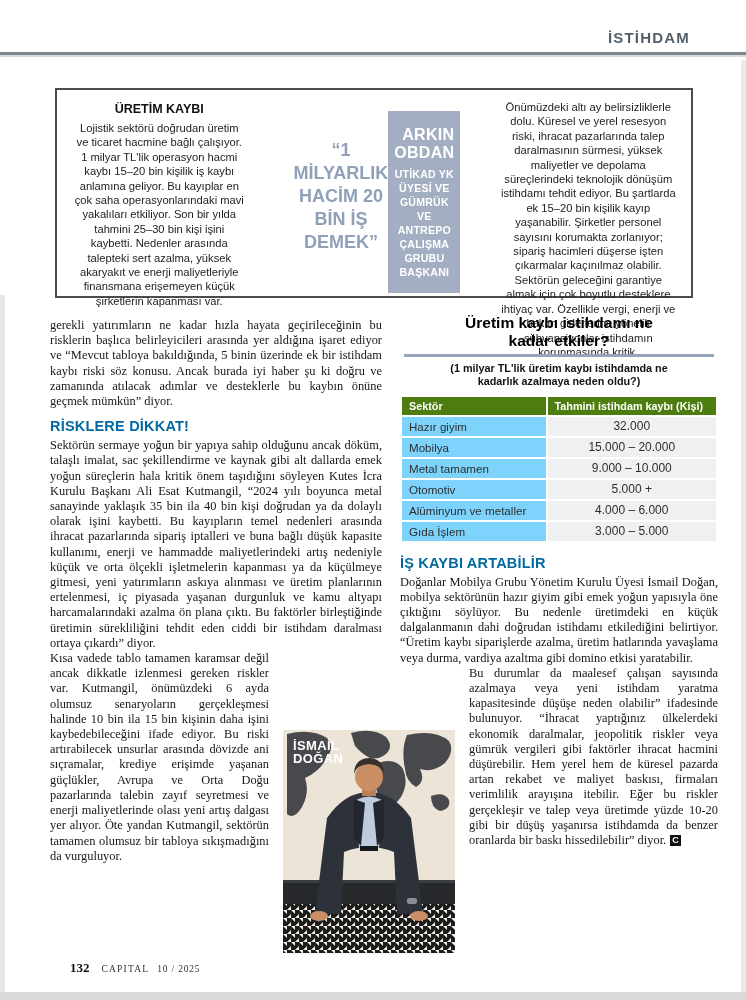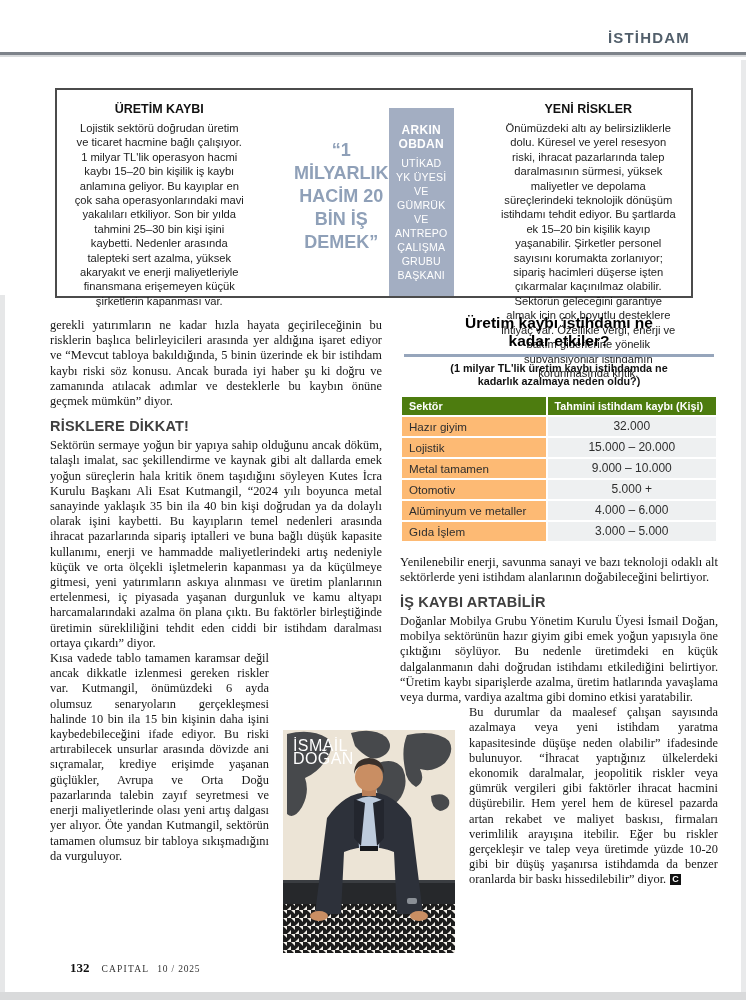--- a/index.html
+++ b/index.html
@@ -89,7 +89,6 @@
       </div>
     </div>
     <div class="box-col bright">
-      <div class="box-title">YENİ RİSKLER</div>
       <p class="box-body">Önümüzdeki altı ay belirsizliklerle dolu. Küresel ve yerel resesyon riski, ihracat pazarlarında talep daralmasının sürmesi, yüksek maliyetler ve depolama süreçlerindeki teknolojik dönüşüm istihdamı tehdit ediyor. Bu şartlarda ek 15–20 bin kişilik kayıp yaşanabilir. Şirketler personel sayısını korumakta zorlanıyor; sipariş hacimleri düşerse işten çıkarmalar kaçınılmaz olabilir. Sektörün geleceğini garantiye almak için çok boyutlu desteklere ihtiyaç var. Özellikle vergi, enerji ve bakım giderlerine yönelik sübvansiyonlar istihdamın korunmasında kritik.</p>
     </div>
   </section>

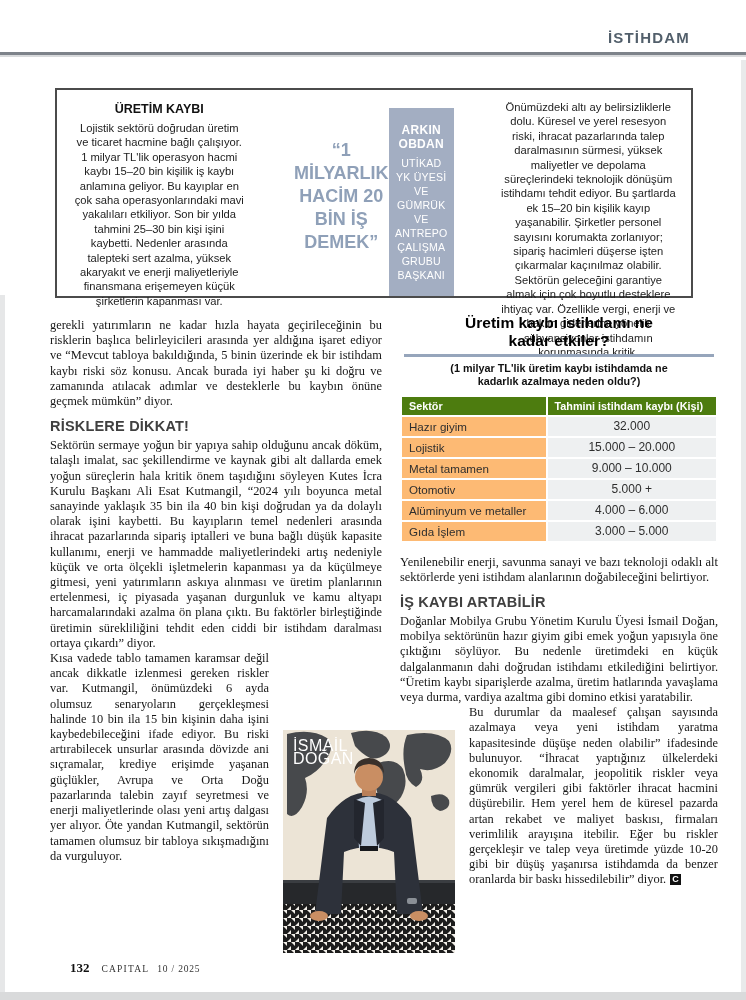--- a/index.html
+++ b/index.html
@@ -26,7 +26,7 @@
   .box-body{font-size:11.2px;line-height:14.4px;margin:0;color:#222;}
   .quote{color:#8fa0b8;font-weight:bold;font-size:18px;line-height:23px;margin-top:4px;}
   .name-card{background:#a3aec2;color:#ffffff;width:146px;margin-top:15px;padding:15px 6px 14px;box-sizing:border-box;}
-  .name-card .pname{font-weight:bold;font-size:12px;margin-bottom:5px;letter-spacing:.3px;}
+  .name-card .pname{font-weight:bold;font-size:16px;margin-bottom:5px;letter-spacing:.3px;text-align:right;}
   .name-card .prole{font-size:10.6px;line-height:14px;font-weight:normal;letter-spacing:.2px;}
 
   

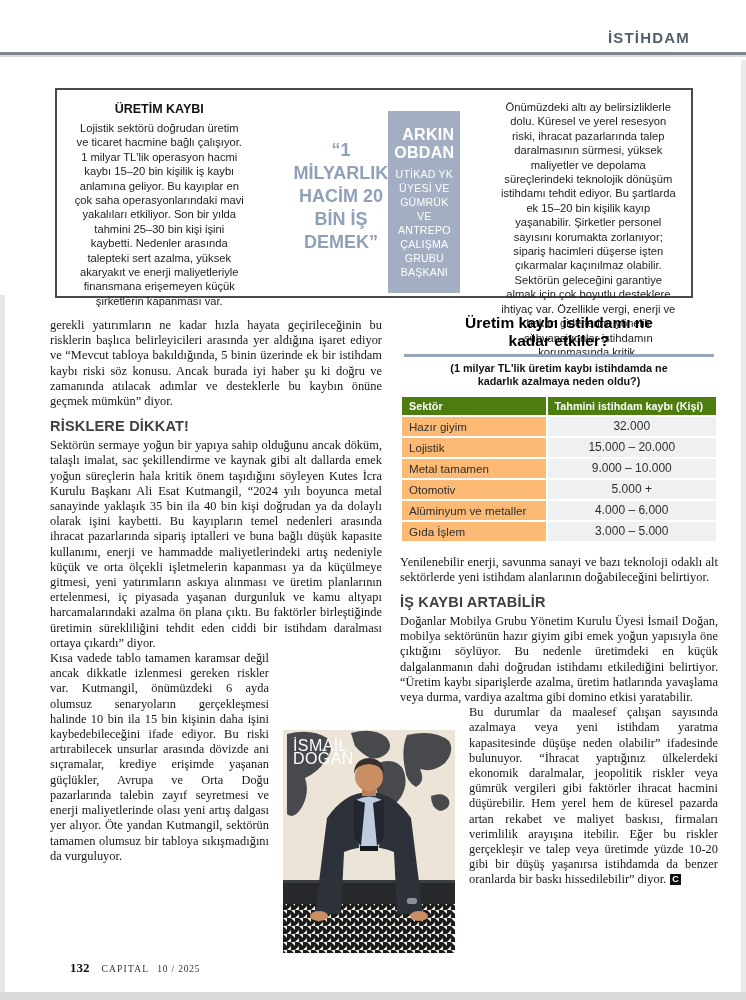--- a/index.html
+++ b/index.html
@@ -27,7 +27,7 @@
   .quote{color:#8fa0b8;font-weight:bold;font-size:18px;line-height:23px;margin-top:4px;}
   .name-card{background:#a3aec2;color:#ffffff;width:146px;margin-top:15px;padding:15px 6px 14px;box-sizing:border-box;}
   .name-card .pname{font-weight:bold;font-size:16px;margin-bottom:5px;letter-spacing:.3px;text-align:right;}
-  .name-card .prole{font-size:10.6px;line-height:14px;font-weight:normal;letter-spacing:.2px;}
+  .name-card .prole{font-size:10.6px;line-height:14px;font-weight:bold;letter-spacing:.2px;}
 
   
   .col{position:absolute;text-align:justify;overflow:hidden;}

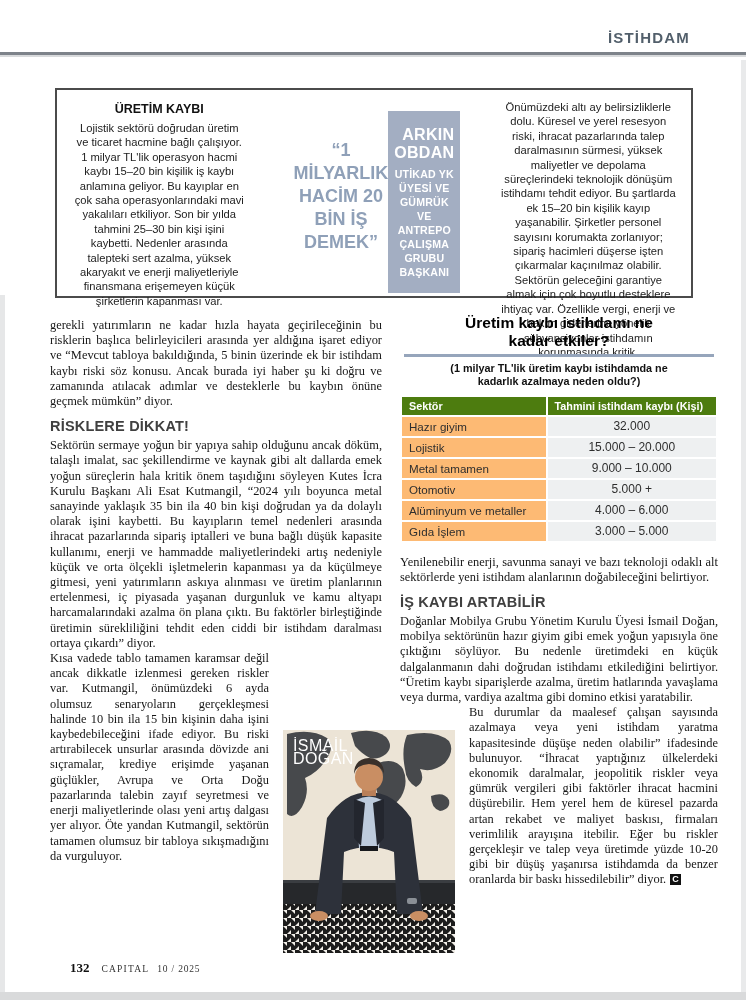--- a/index.html
+++ b/index.html
@@ -35,7 +35,7 @@
   .col-right{left:400px;top:314px;width:318px;height:652px;}
   p.bp{font-size:12.4px;line-height:15.2px;margin:0;color:#161616;}
   h2.sec{font-family:"Liberation Sans",sans-serif;font-size:14.5px;letter-spacing:.2px;
-        margin:9px 0 4px;color:#404040;text-align:left;}
+        margin:9px 0 4px;color:#0369a1;text-align:left;}
   .spacer-r{float:right;width:104px;height:234px;margin-left:9px;}
   .spacer-l{float:left;width:60px;height:228px;margin-right:9px;}
   .endmark{display:inline-block;background:#111;color:#fff;font-family:"Liberation Sans",sans-serif;

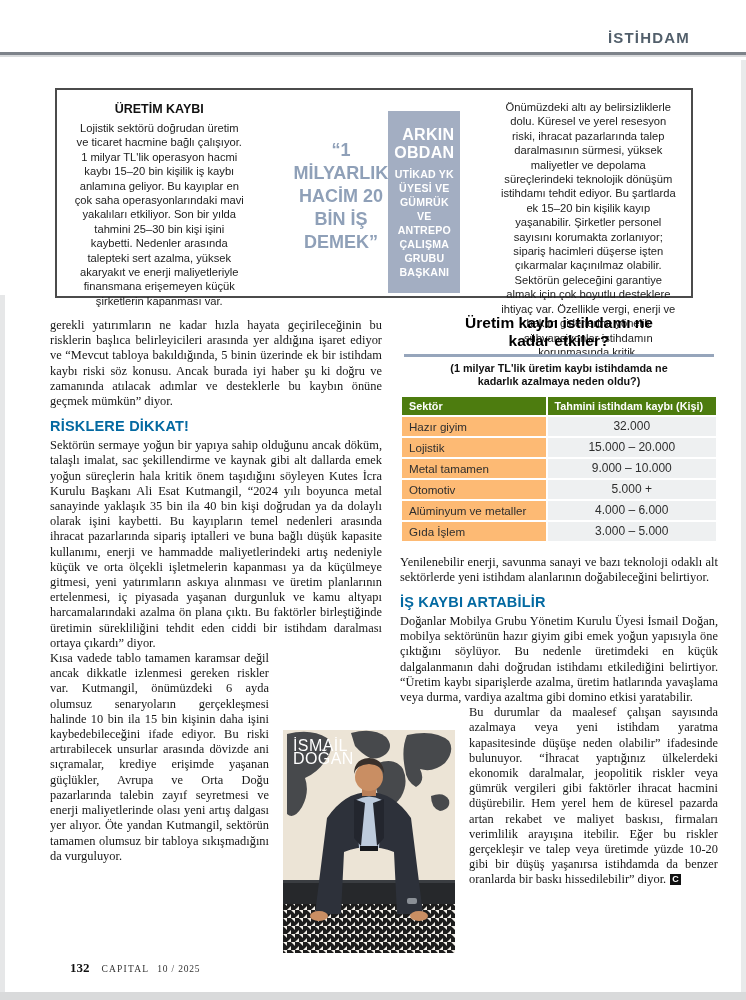--- a/index.html
+++ b/index.html
@@ -49,7 +49,7 @@
   table.impact{width:100%;border-collapse:separate;border-spacing:2px;}
   table.impact th{background:#4d7c0f;color:#fff;font-size:10.8px;font-weight:bold;text-align:left;padding:3px 7px;}
   table.impact td{padding:2.5px 7px;color:#2e2e2e;}
-  td.c-sector{background:#fdba74;font-size:11.6px;text-align:left;width:46%;}
+  td.c-sector{background:#7dd3fc;font-size:11.6px;text-align:left;width:46%;}
   td.c-value{background:#eef0f1;font-size:12px;text-align:center;}
 
   

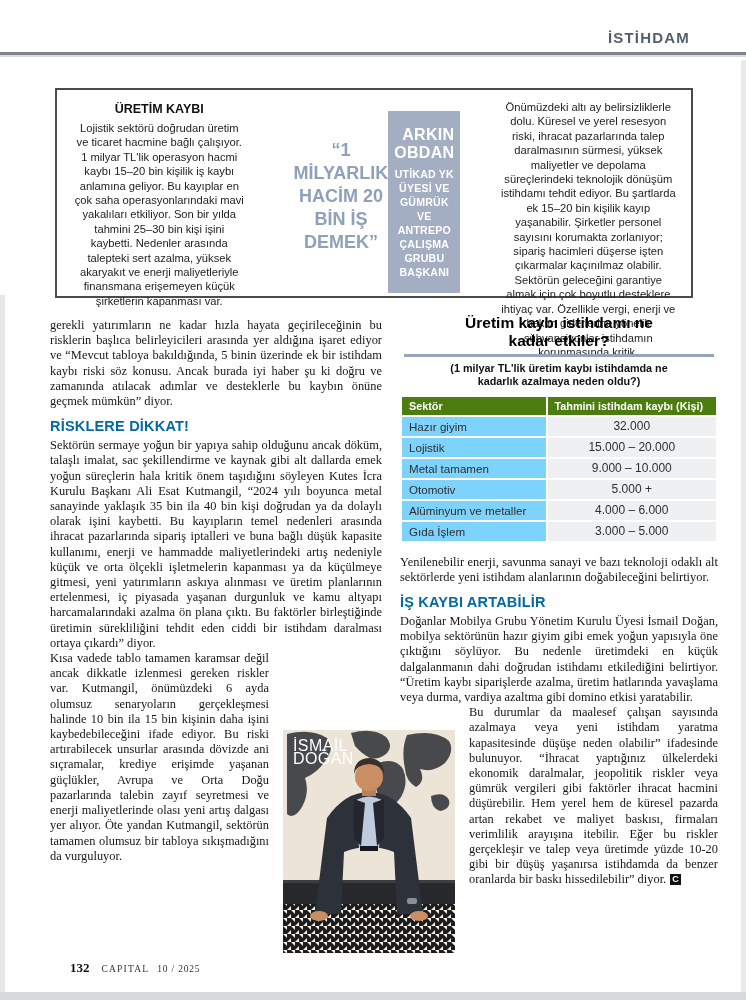--- a/index.html
+++ b/index.html
@@ -119,7 +119,7 @@
               <td class="c-value">32.000</td>
             </tr>
             <tr>
-              <td class="c-sector">Lojistik</td>
+              <td class="c-sector">Mobilya</td>
               <td class="c-value">15.000 – 20.000</td>
             </tr>
             <tr>

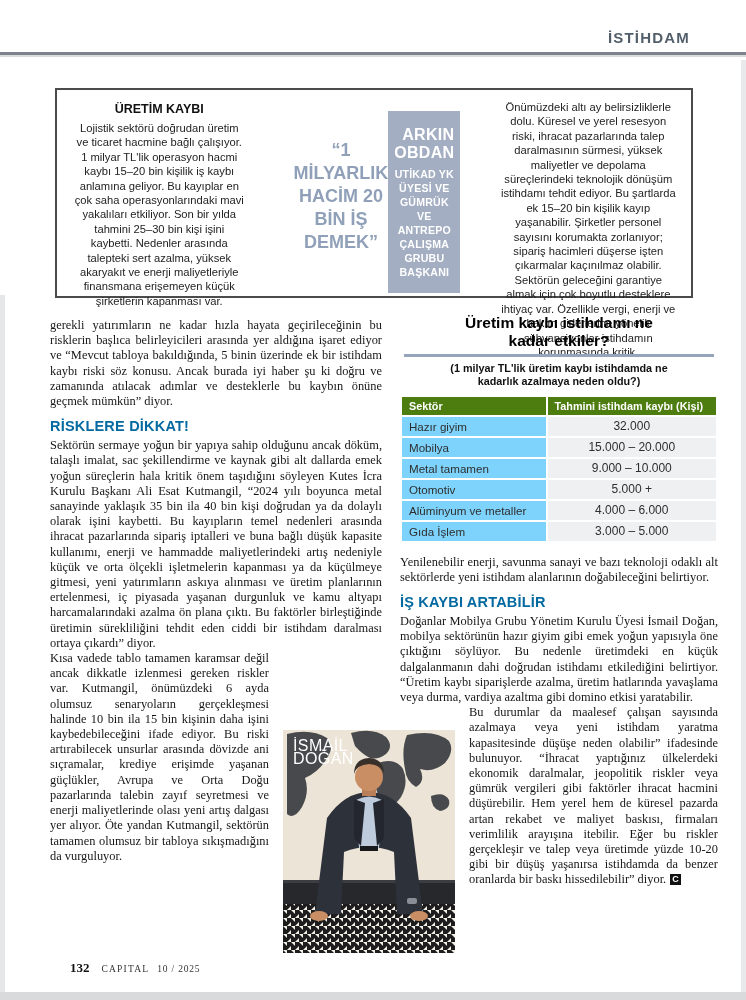--- a/index.html
+++ b/index.html
@@ -141,7 +141,6 @@
           </tbody>
       </table>
     </div>
-    <p class="bp">Yenilenebilir enerji, savunma sanayi ve bazı teknoloji odaklı alt sektörlerde yeni istihdam alanlarının doğabileceğini belirtiyor.</p>
     <h2 class="sec">İŞ KAYBI ARTABİLİR</h2>
     <p class="bp">Doğanlar Mobilya Grubu Yönetim Kurulu Üyesi İsmail Doğan, mobilya sektörünün hazır giyim gibi emek yoğun yapısıyla öne çıktığını söylüyor. Bu nedenle üretimdeki en küçük dalgalanmanın dahi doğrudan istihdamı etkilediğini belirtiyor. “Üretim kaybı siparişlerde azalma, üretim hatlarında yavaşlama veya durma, vardiya azaltma gibi domino etkisi yaratabilir.</p>
     <div class="spacer-l"></div>

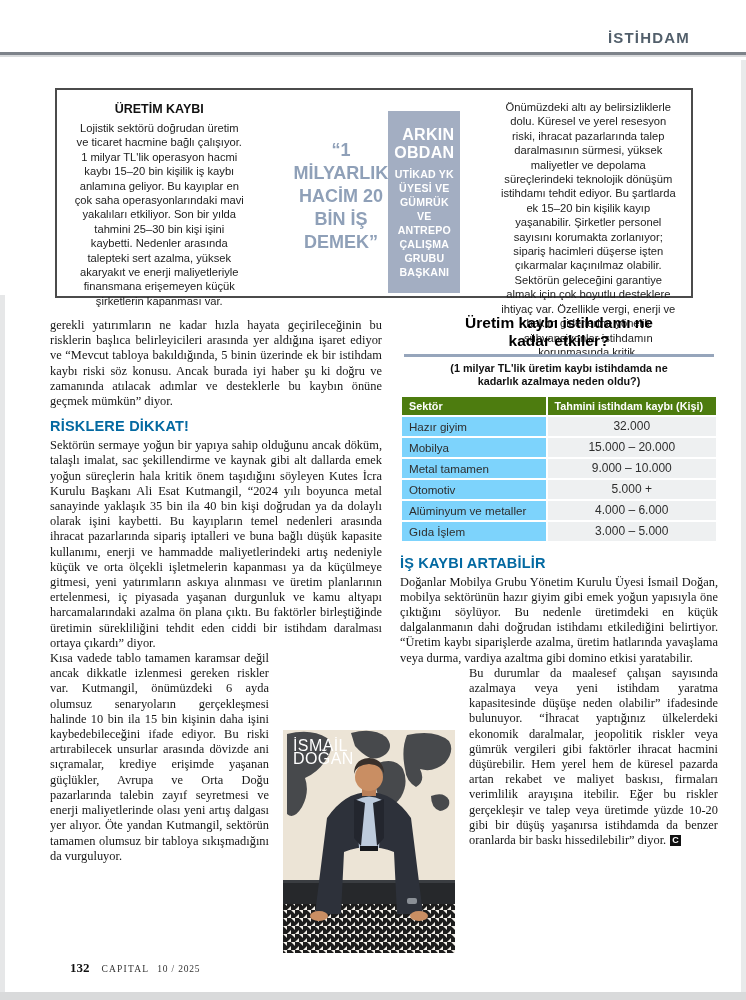--- a/index.html
+++ b/index.html
@@ -56,7 +56,7 @@
   .photo{position:absolute;left:283px;top:730px;width:172px;height:223px;}
   .photo svg{display:block;}
   .photo-caption{position:absolute;top:10px;left:10px;color:#fff;font-family:"Liberation Sans",sans-serif;
-        font-weight:normal;font-size:16px;line-height:12.5px;width:58px;letter-spacing:.4px;}
+        font-weight:bold;font-size:13px;line-height:12.5px;width:58px;letter-spacing:.4px;}
 
   
   .page-footer{position:absolute;left:50px;top:958px;}

